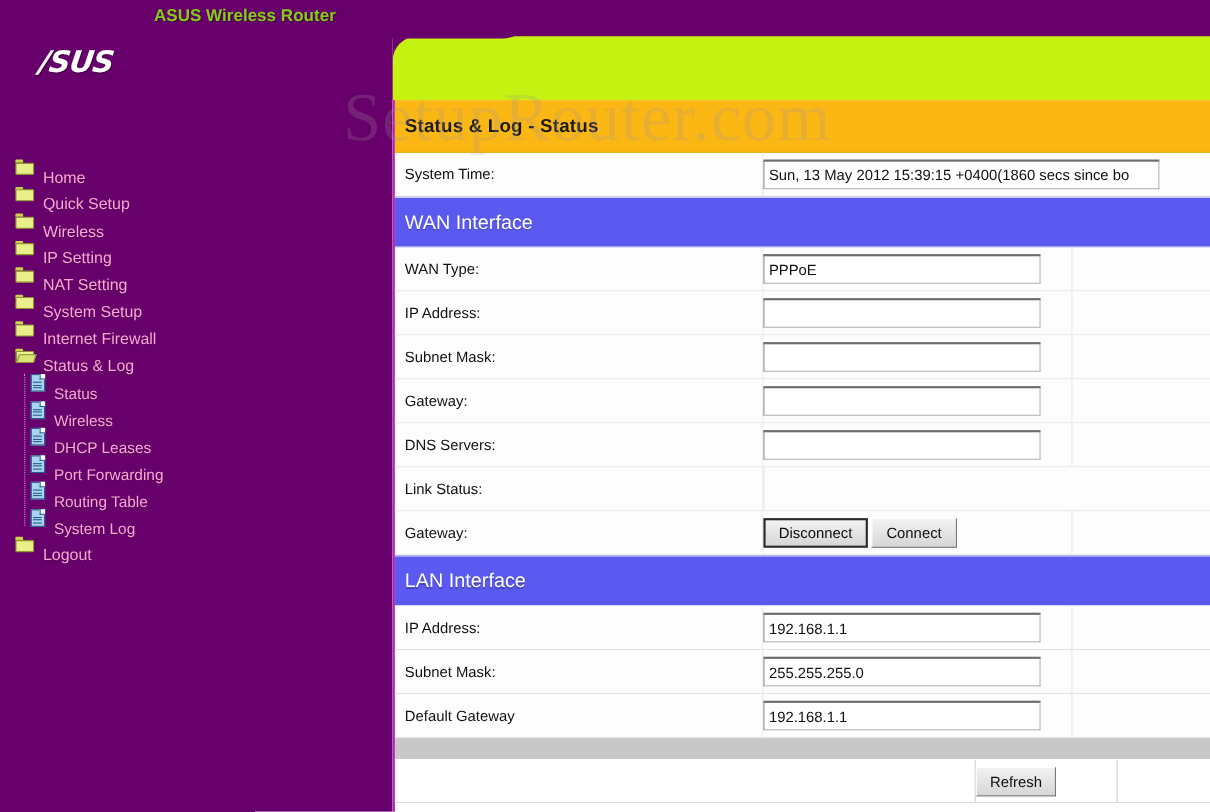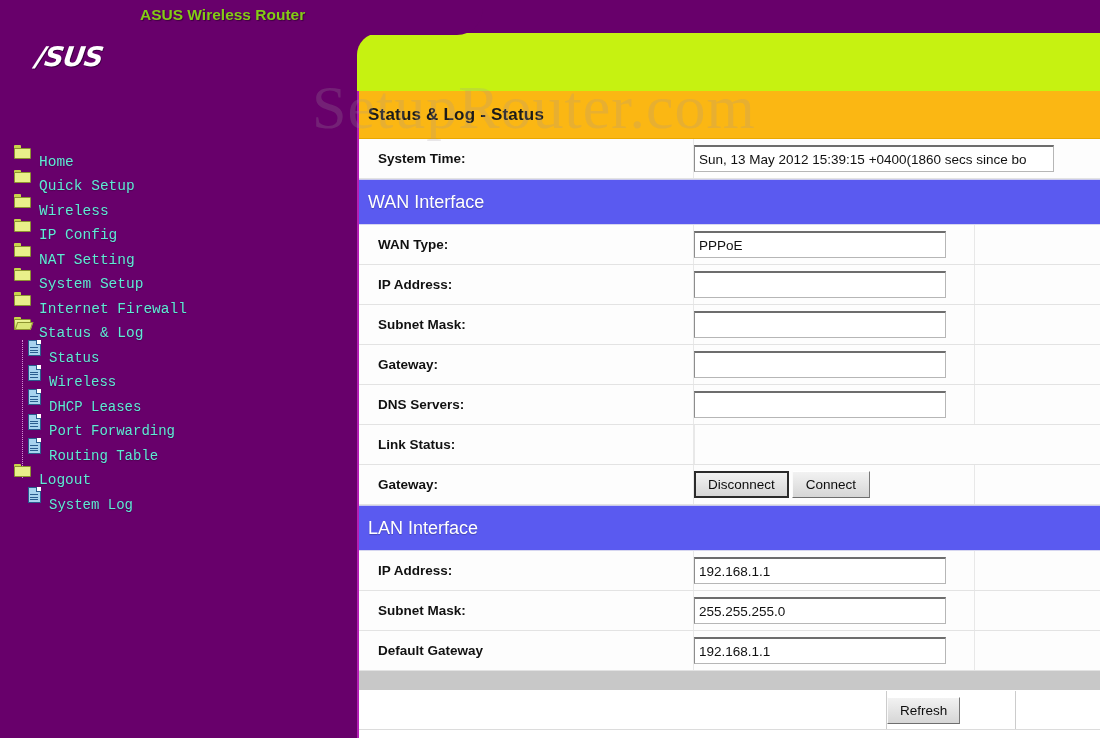--- a/index.html
+++ b/index.html
@@ -64,9 +64,9 @@
     padding-left: 28px;
   }
   .nav-label {
-    color: #5eead4;
+    color: #f9a8d4;
     font-size: 14.5px;
-    font-family: Liberation Mono, monospace;
+    font-family: Liberation Sans, sans-serif;
     margin-left: 8px;
     white-space: nowrap;
     text-shadow: 0 1px 1px rgba(0,0,0,0.25);

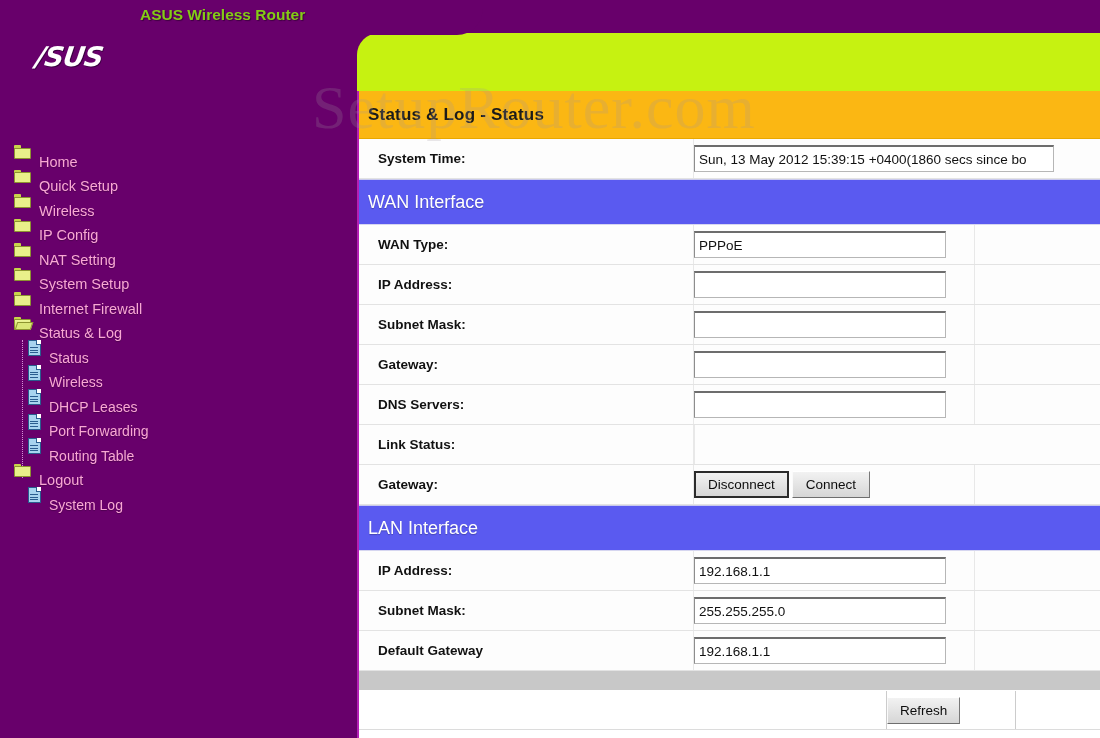--- a/index.html
+++ b/index.html
@@ -238,10 +238,10 @@
   .row .cell-label {
     width: 335px;
     flex: 0 0 335px;
-    padding-left: 19px;
+    padding-left: 9px;
     box-sizing: border-box;
     font-size: 13.5px;
-    font-weight: bold;
+    font-weight: normal;
     color: #111111;
     font-family: "Liberation Sans", sans-serif;
     border-right: 1px solid #e8e8e8;

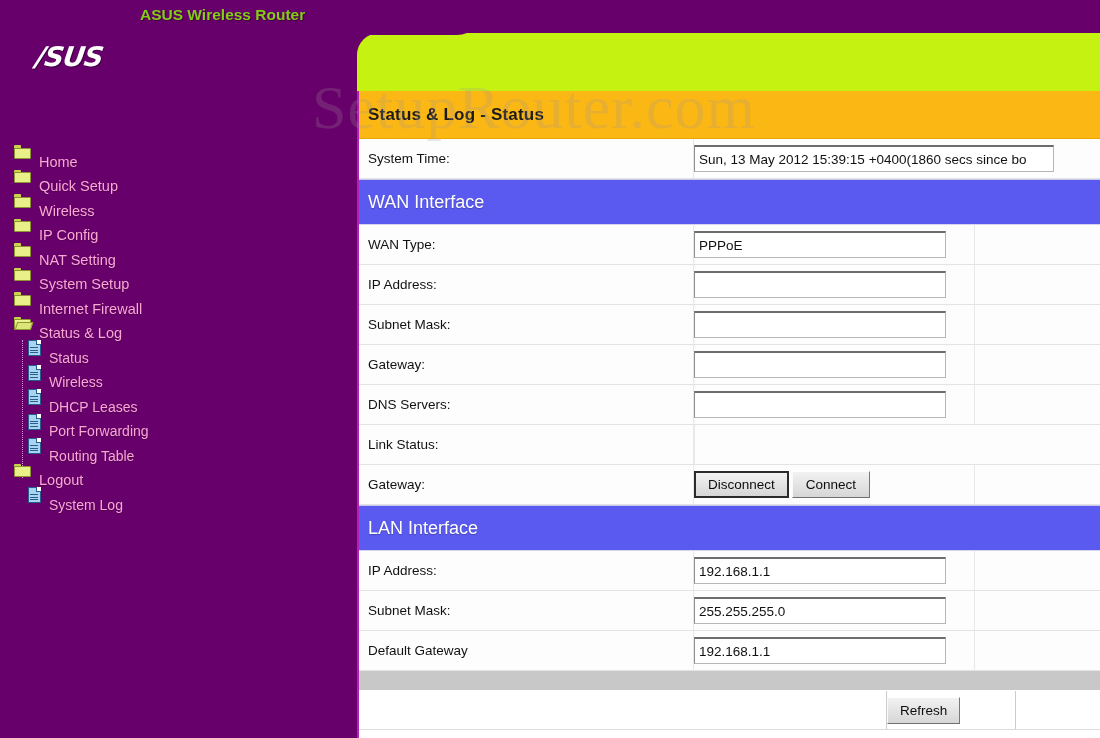--- a/index.html
+++ b/index.html
@@ -418,7 +418,7 @@
           <span class="tab"></span>
           <span class="body"></span>
         </span>
-      <span class="nav-label">IP Config</span>
+      <span class="nav-label">IP Setting</span>
     </div>
 
     <div class="nav-item">

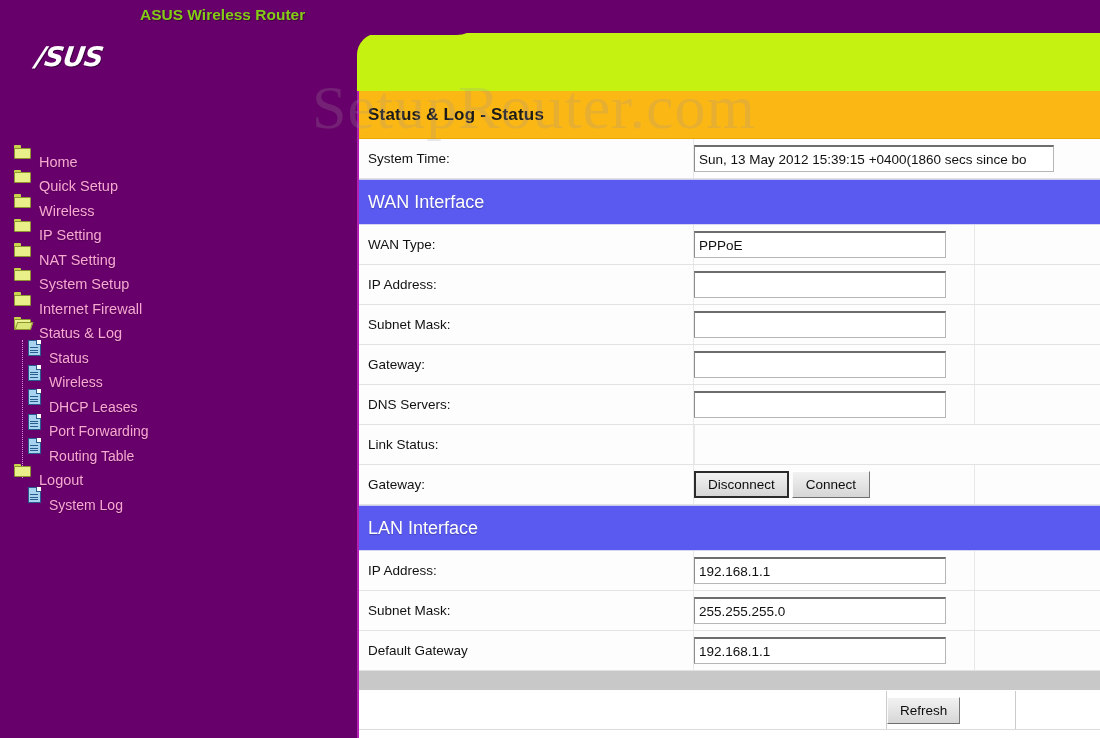--- a/index.html
+++ b/index.html
@@ -509,14 +509,6 @@
       <span class="nav-label">Routing Table</span>
     </div>
 
-    <div class="nav-item">
-      <span class="ico-folder">
-          <span class="tab"></span>
-          <span class="body"></span>
-        </span>
-      <span class="nav-label">Logout</span>
-    </div>
-
     <div class="nav-item child">
       <span class="ico-doc">
           <span class="page"></span>
@@ -528,6 +520,14 @@
       <span class="nav-label">System Log</span>
     </div>
 
+    <div class="nav-item">
+      <span class="ico-folder">
+          <span class="tab"></span>
+          <span class="body"></span>
+        </span>
+      <span class="nav-label">Logout</span>
+    </div>
+
   </div>
 </div>
 

